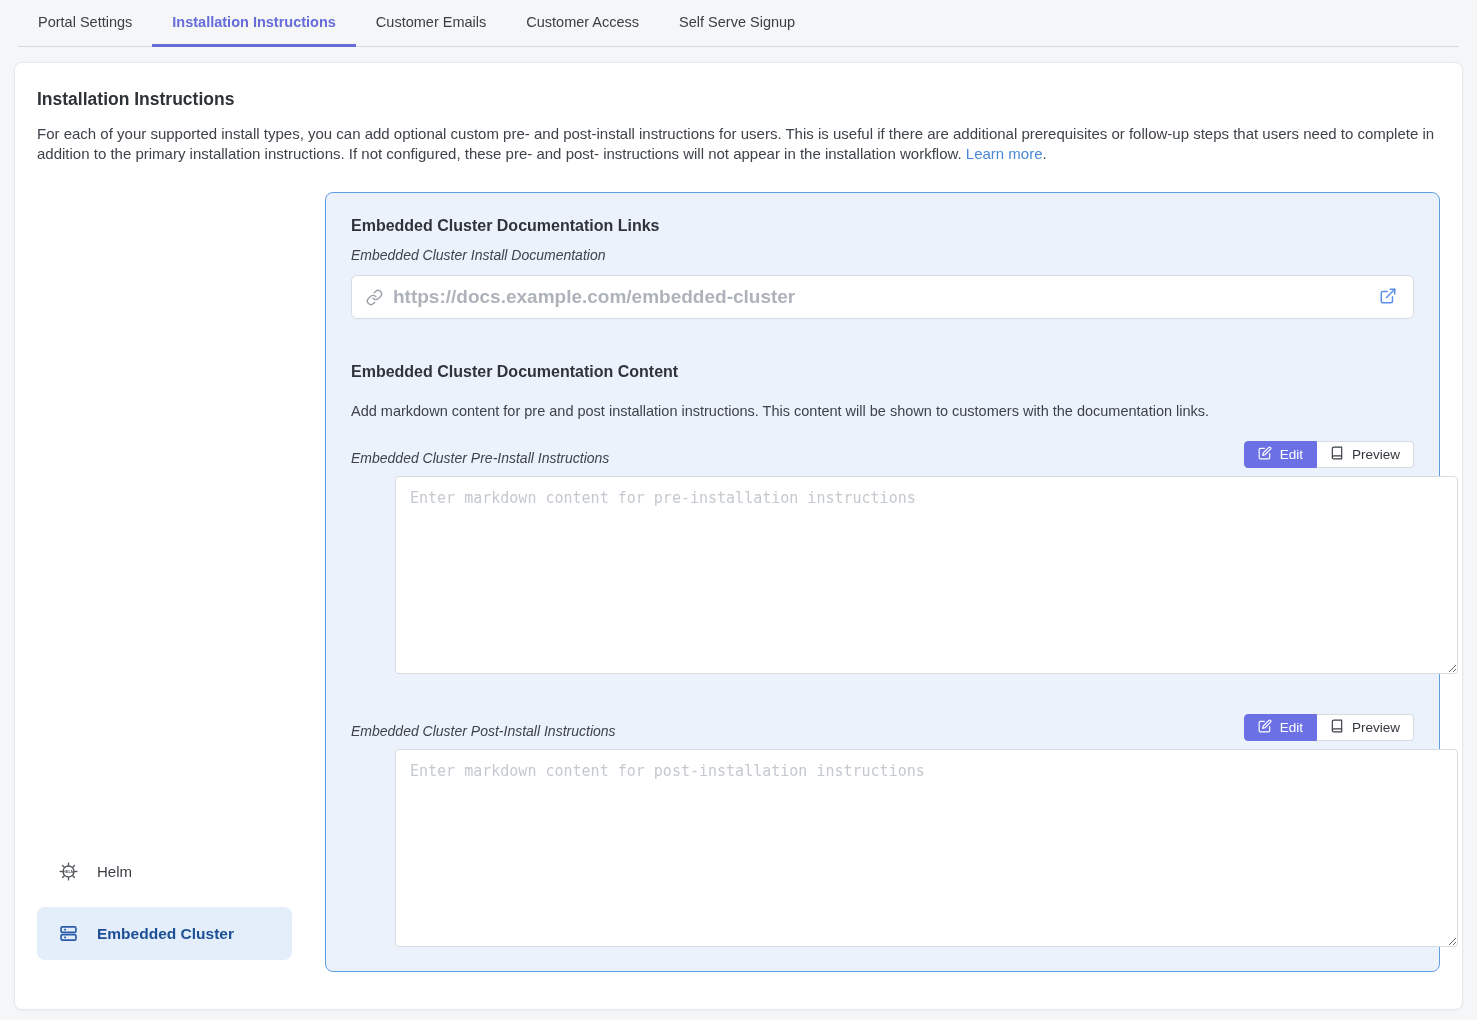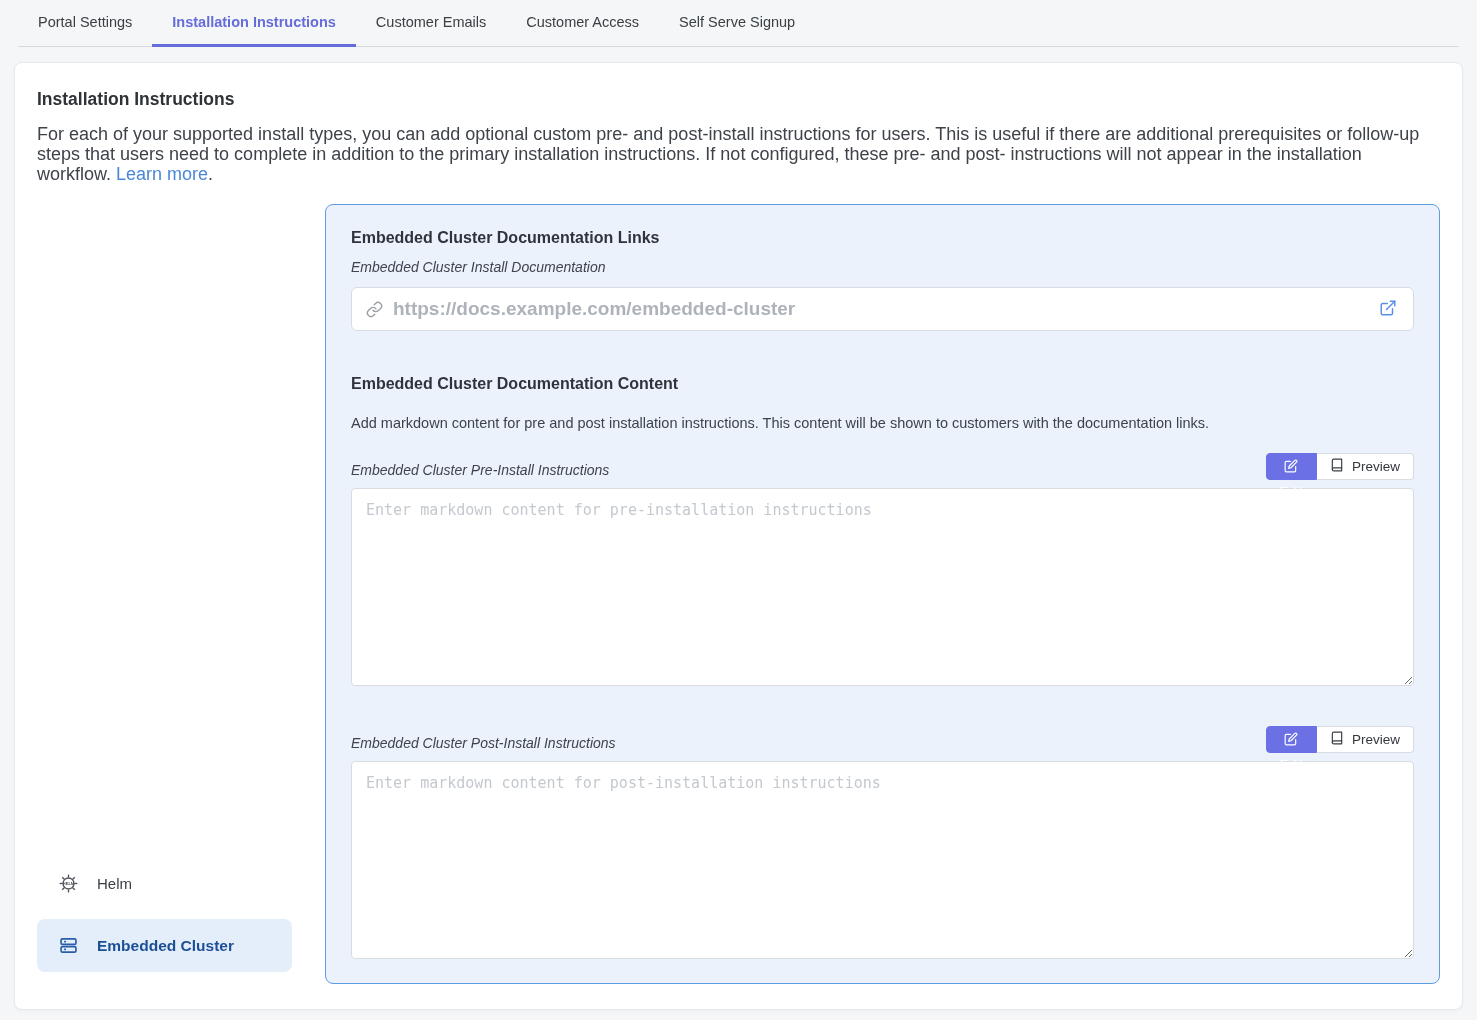--- a/index.html
+++ b/index.html
@@ -57,10 +57,10 @@
     margin: 4px 0 14px;
   }
   .page-desc {
-    font-size: 18px;
+    font-size: 15px;
     line-height: 20px;
     color: #3e434a;
-    margin-bottom: 20px;
+    margin-bottom: 28px;
     max-width: 1400px;
   }
   .page-desc a {

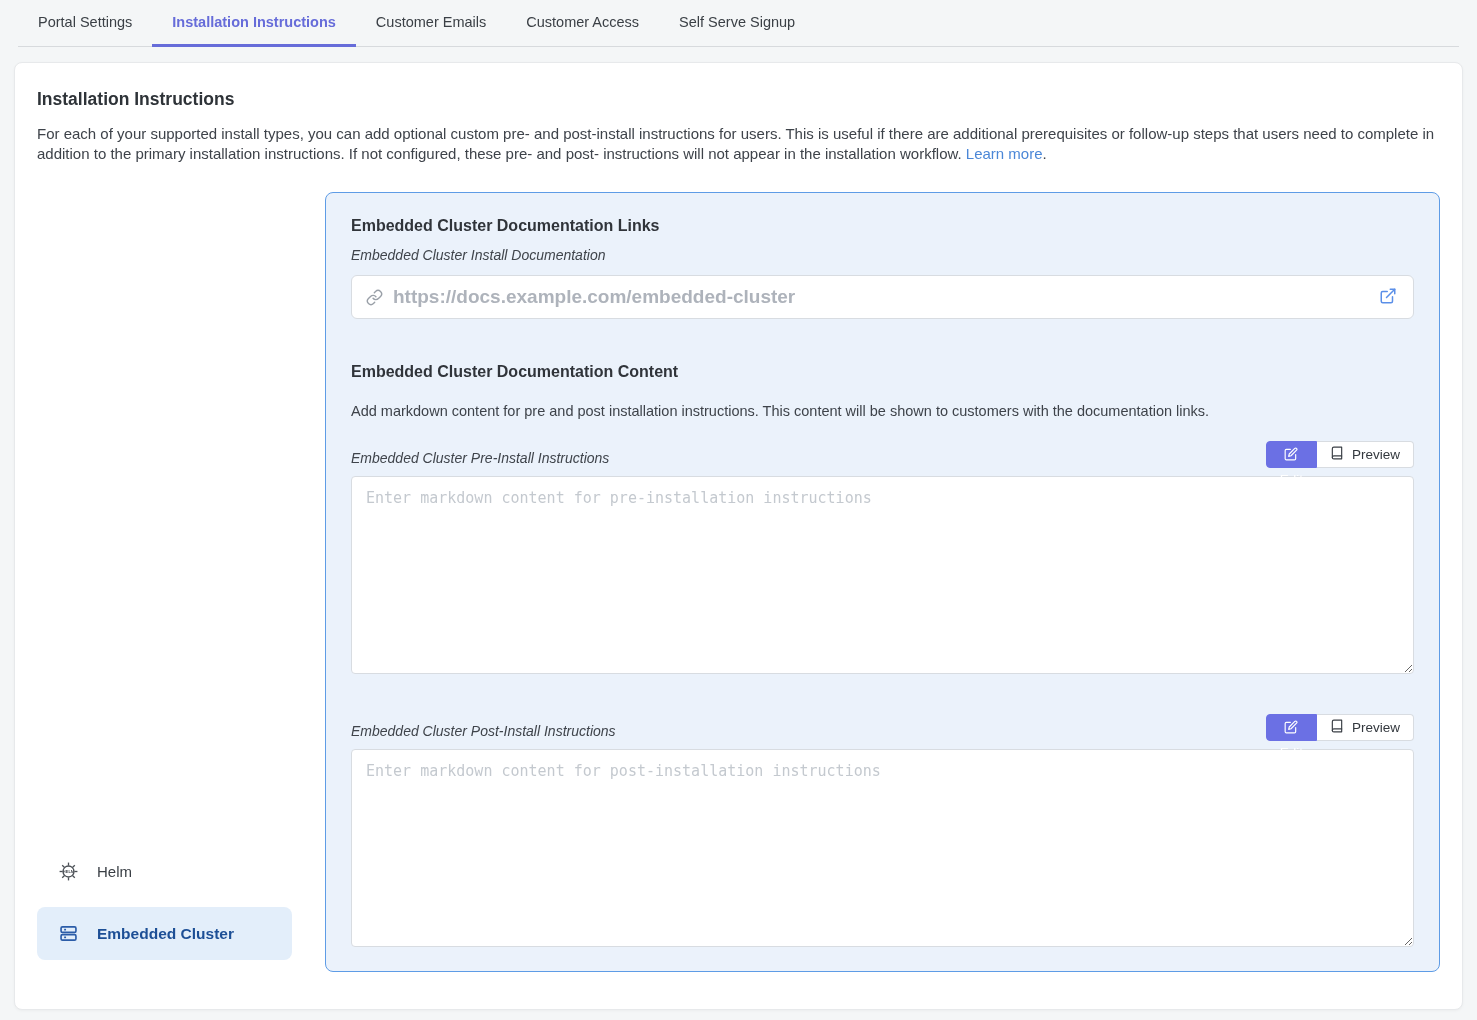--- a/index.html
+++ b/index.html
@@ -181,7 +181,6 @@
     border: 1px solid #6b70e4;
     color: #ffffff;
     border-radius: 4px 0 0 4px;
-    flex-direction: column;
   }
   .seg-btn.preview {
     background: #ffffff;

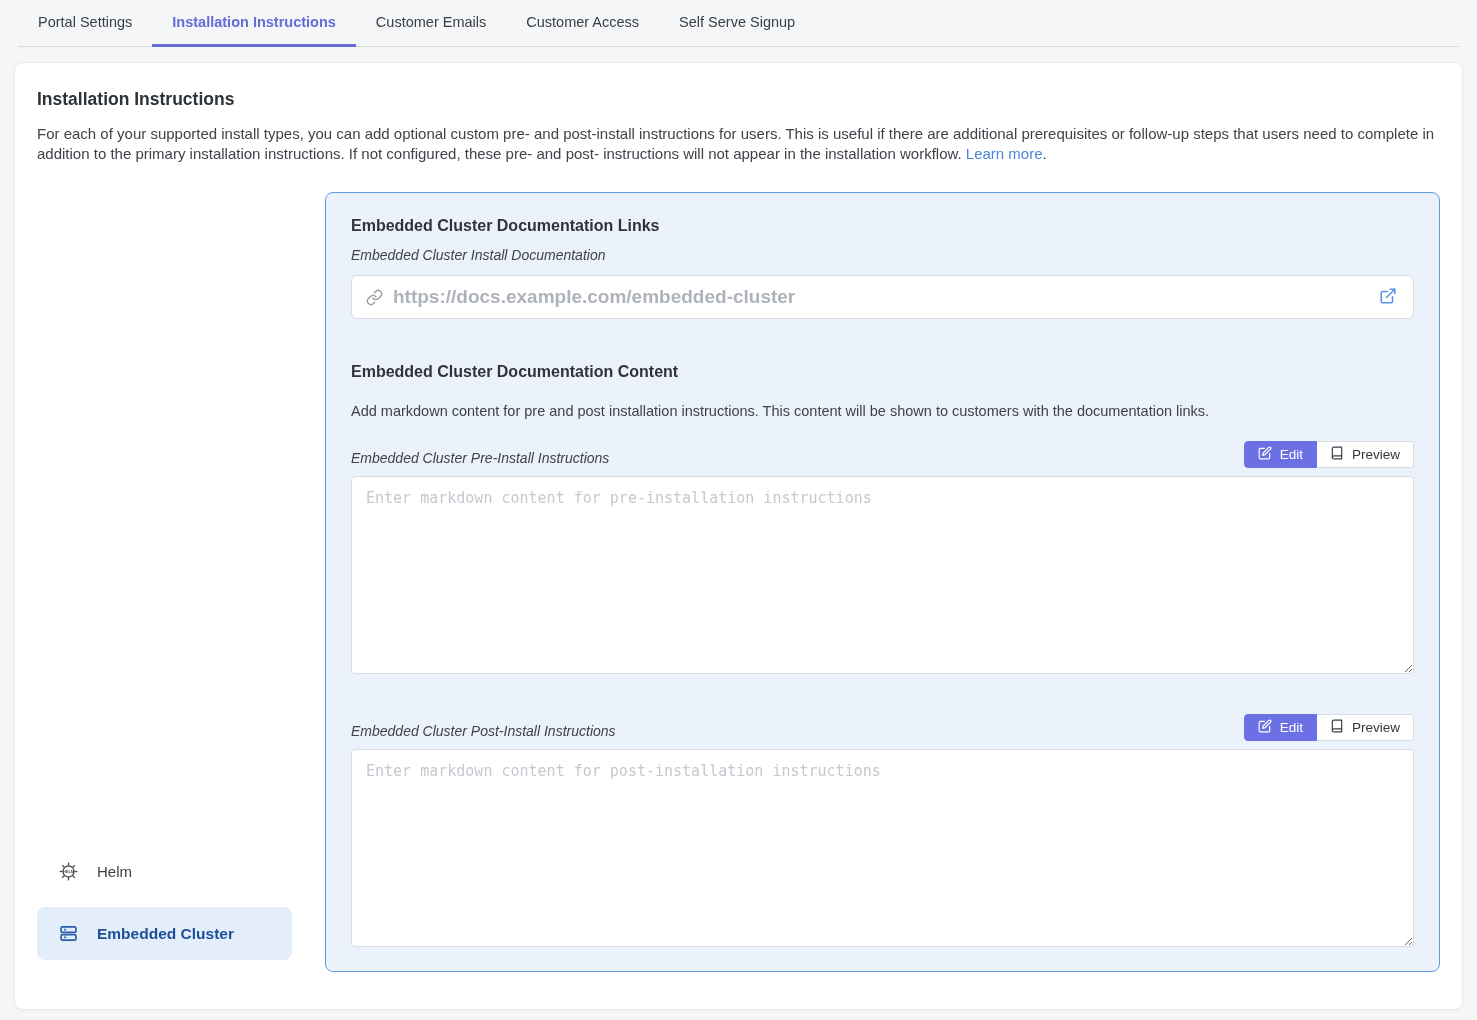--- a/index.html
+++ b/index.html
@@ -203,6 +203,7 @@
     resize: both;
     outline: none;
     margin-bottom: 40px;
+    margin-left: 44px;
   }
   .md-textarea::placeholder { color: #c4c9cf; }
   .md-textarea.last { margin-bottom: 0; }

